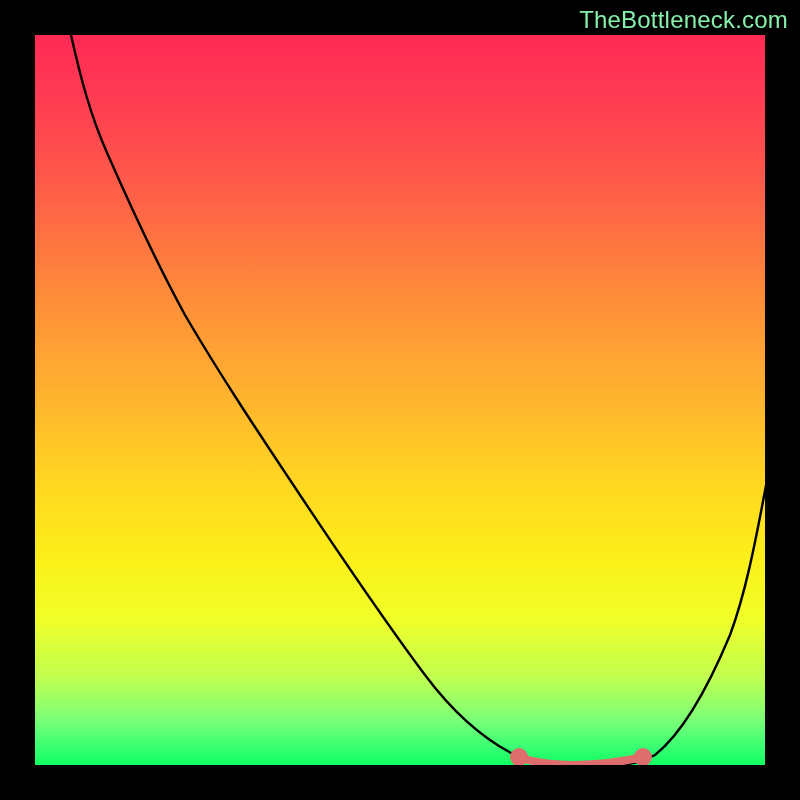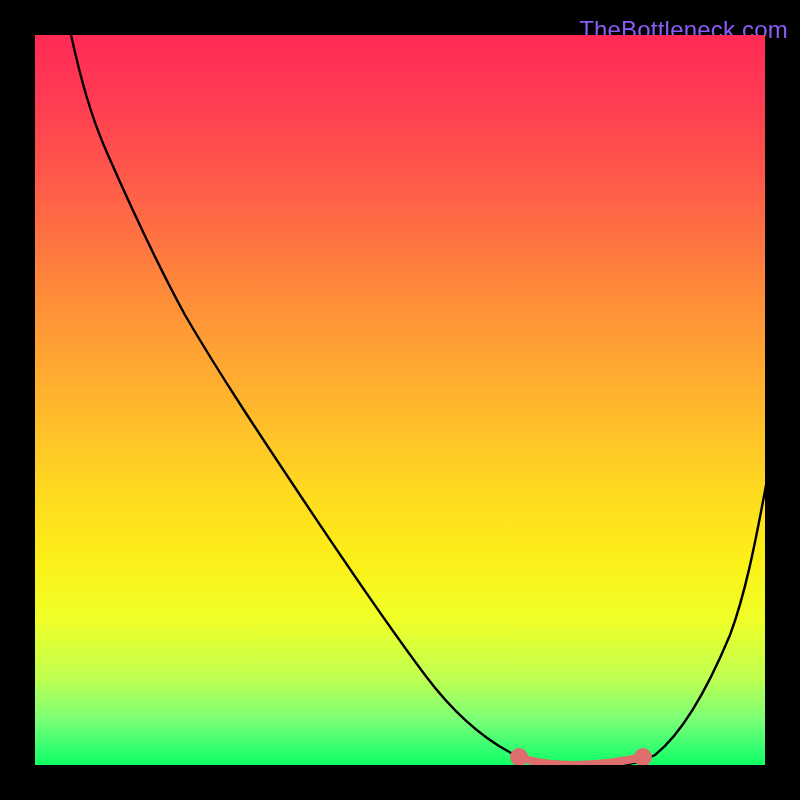--- a/index.html
+++ b/index.html
@@ -51,9 +51,9 @@
   }
   .watermark {
     position: absolute;
-    top: 16px;
+    top: 6px;
     right: 12px;
-    color: #8b5cf6;
+    color: #86efac;
     font-size: 24px;
     letter-spacing: 0.2px;
   }

